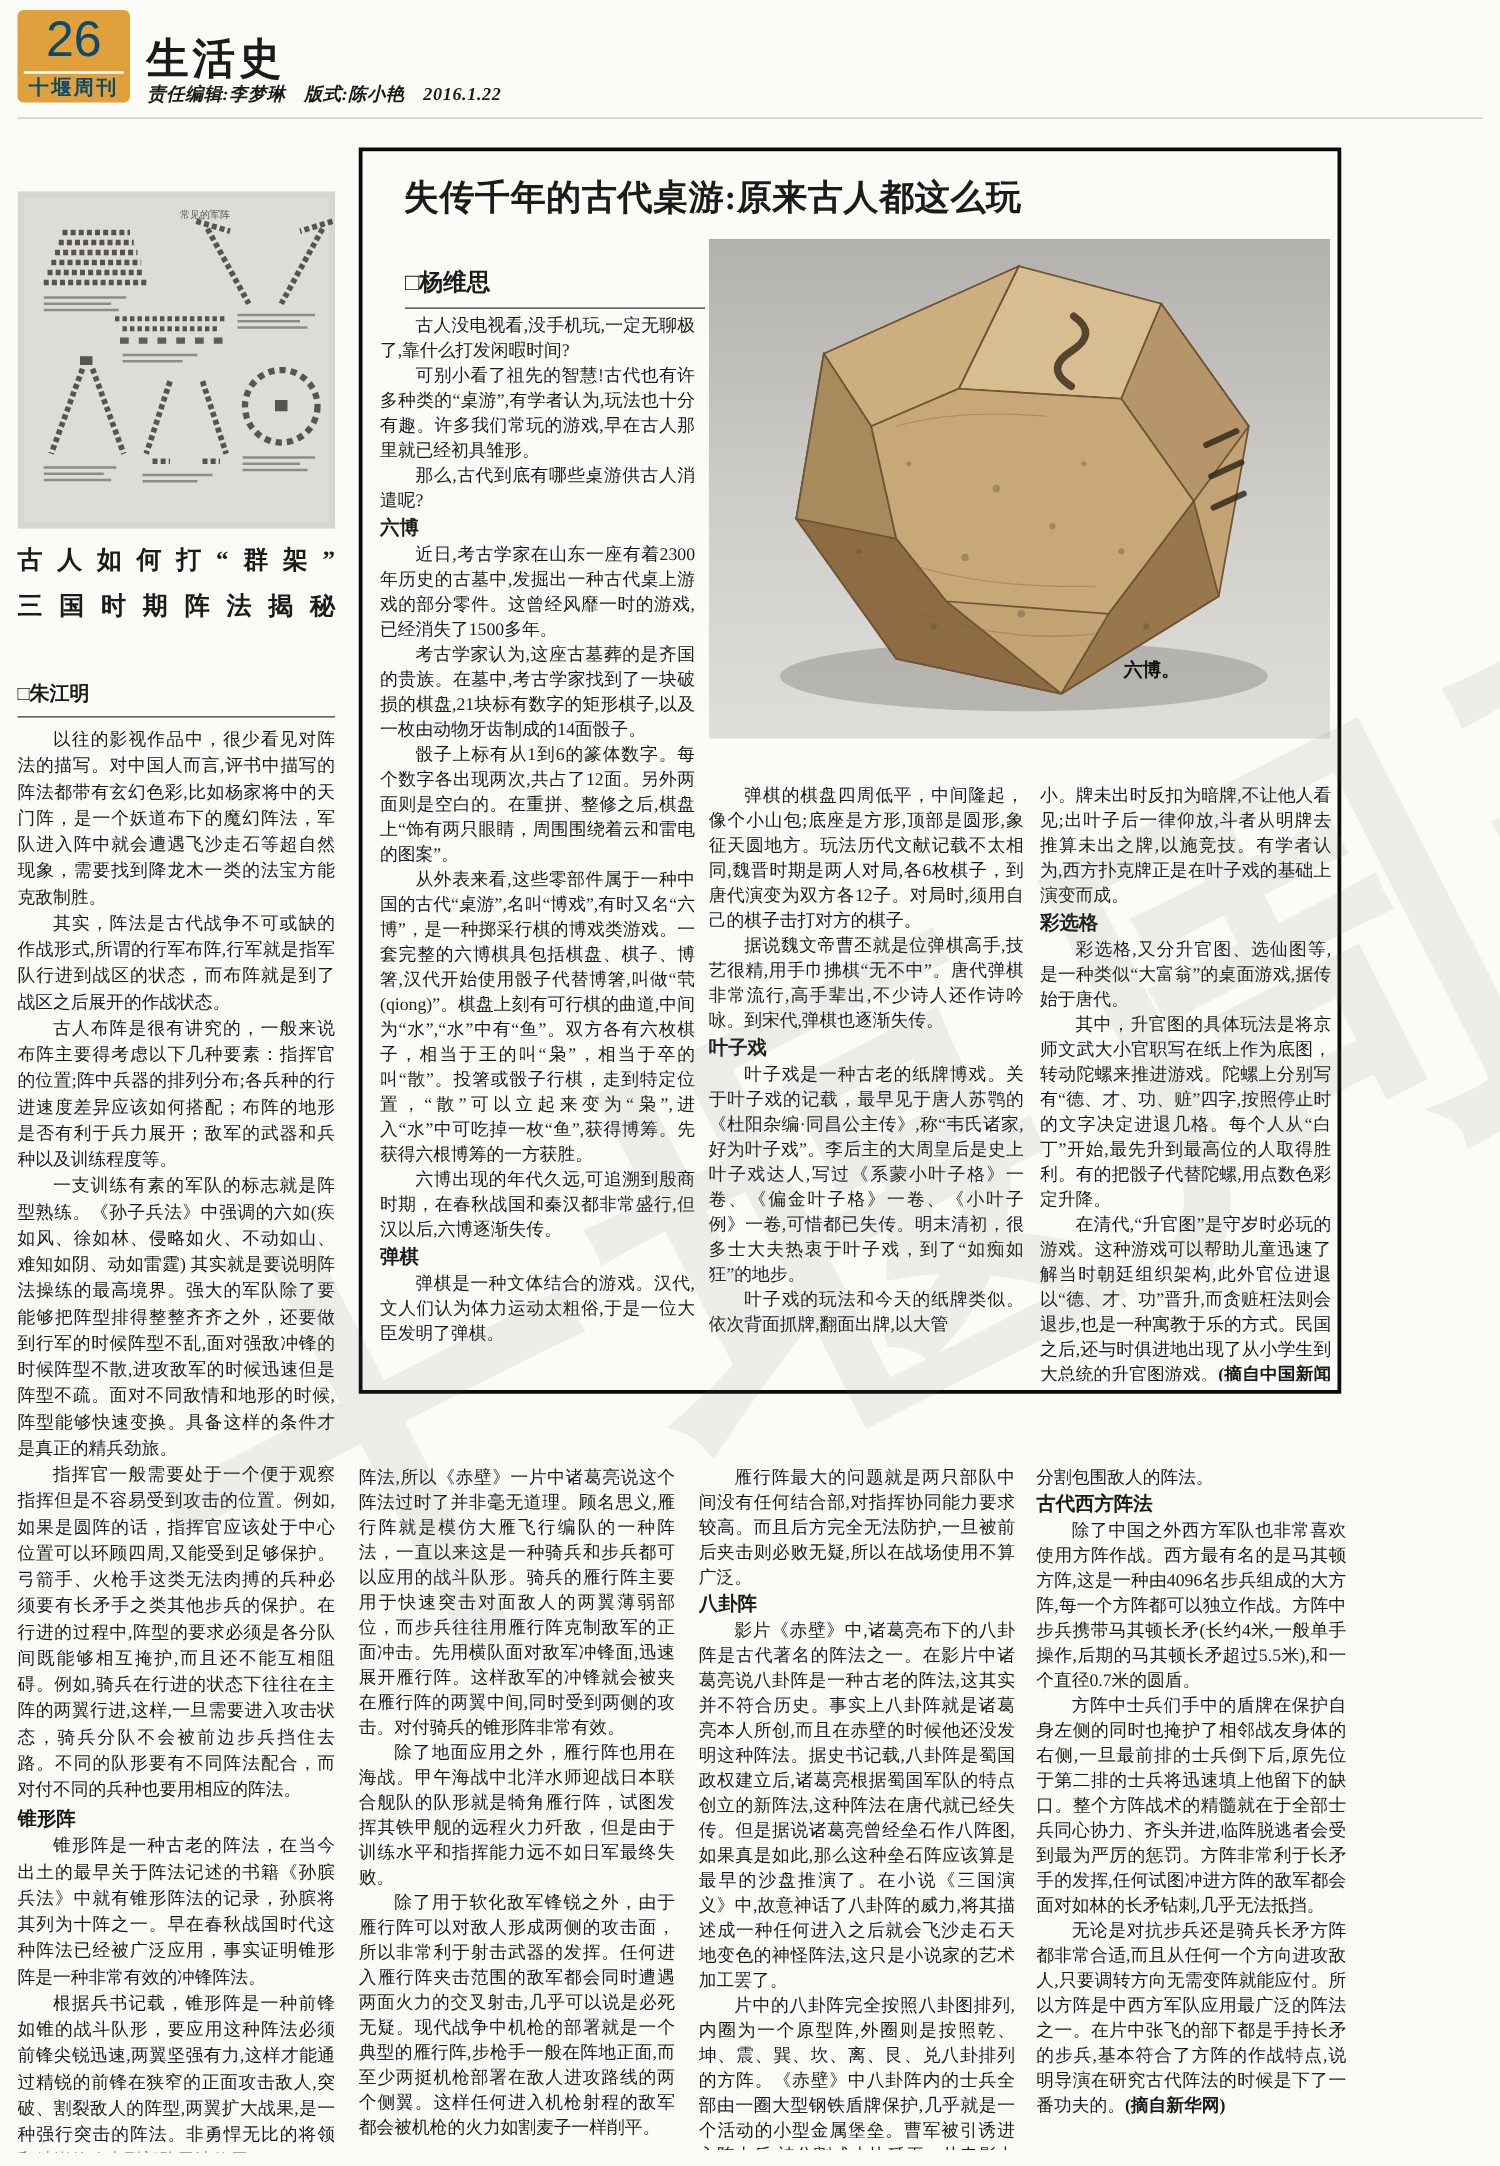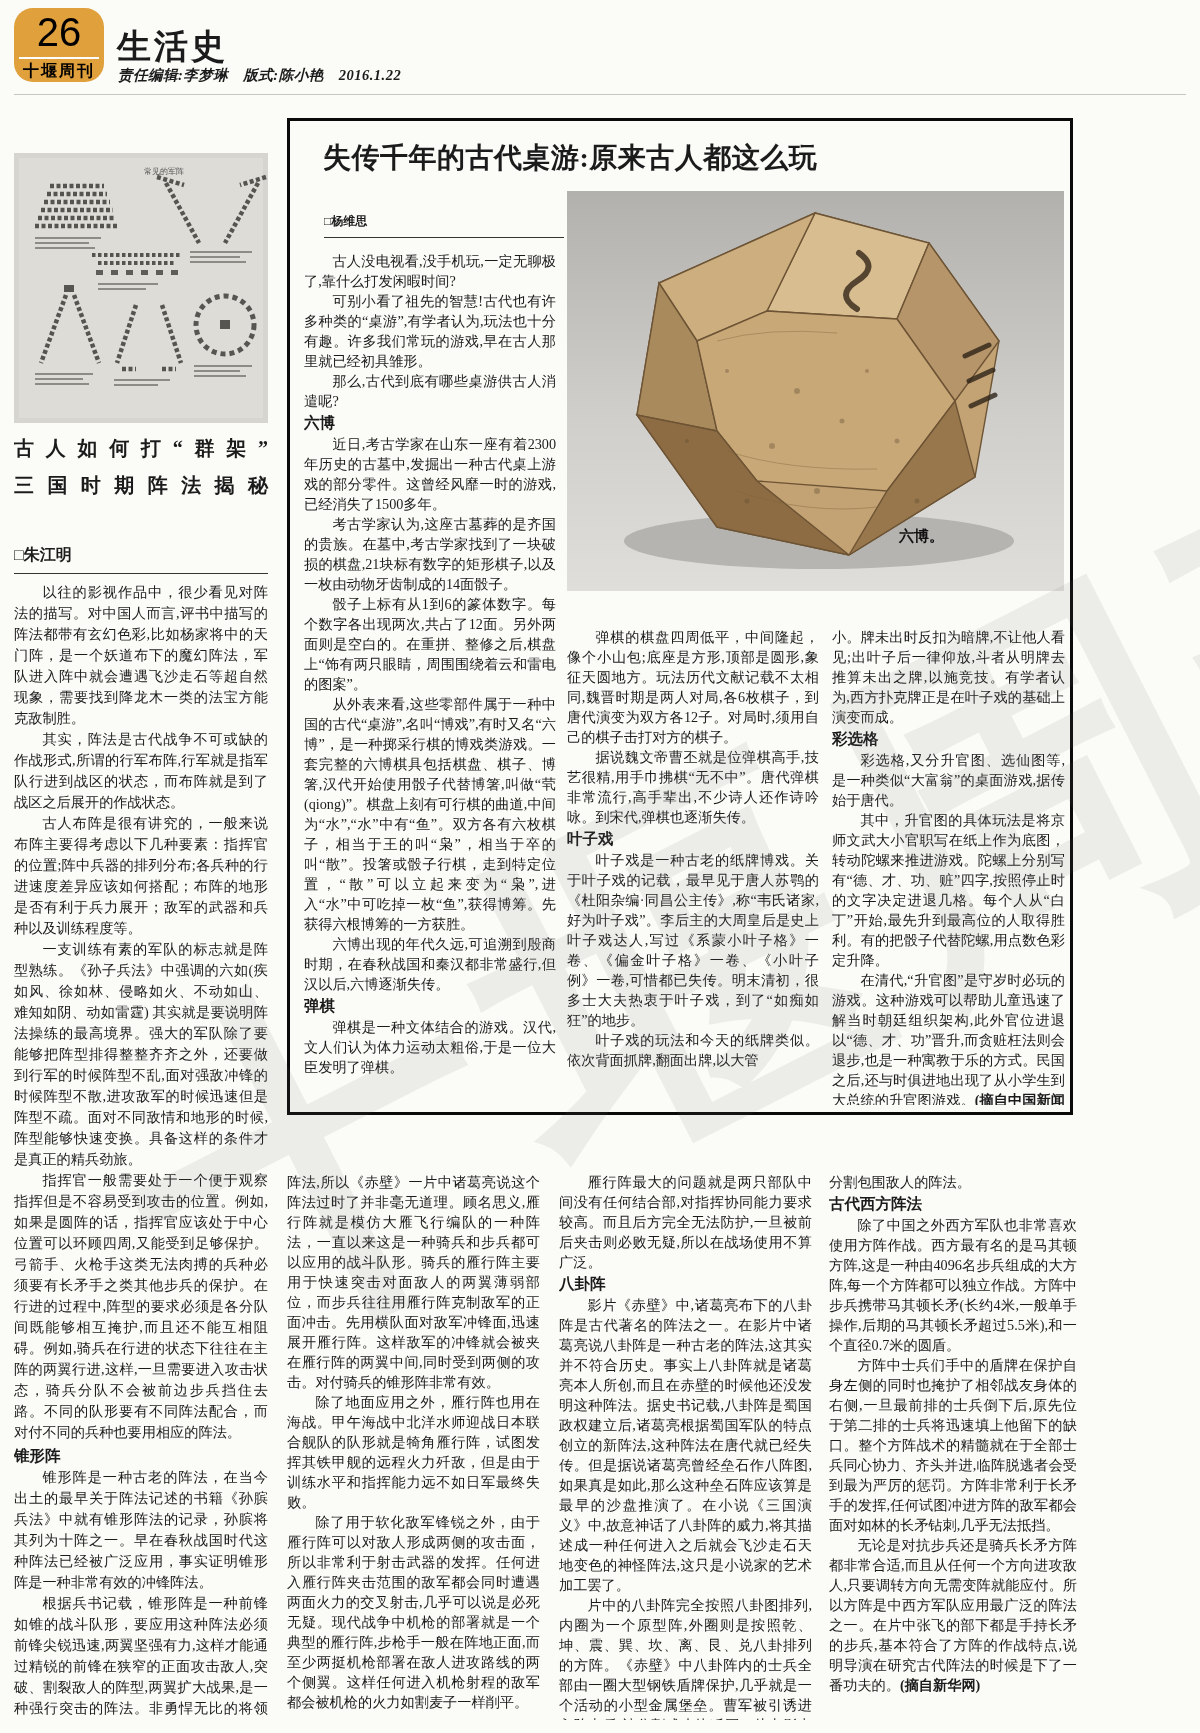--- a/index.html
+++ b/index.html
@@ -8,8 +8,8 @@
   .abs{position:absolute}
 
   
-  .badge{left:14px;top:8px;width:90px;height:74px;background:#e0a03b;border-radius:19px;
-         display:flex;flex-direction:column;align-items:center;color:#000000;
+  .badge{left:14px;top:8px;width:90px;height:74px;background:#e0a03b;border-radius:5px;
+         display:flex;flex-direction:column;align-items:center;color:#0c4a6e;
          font-family:"Liberation Sans","DejaVu Sans",sans-serif}
   .badge .num{font-size:40px;line-height:48px;flex:1}
   .badge .rule{width:80px;height:2px;background:#fff}

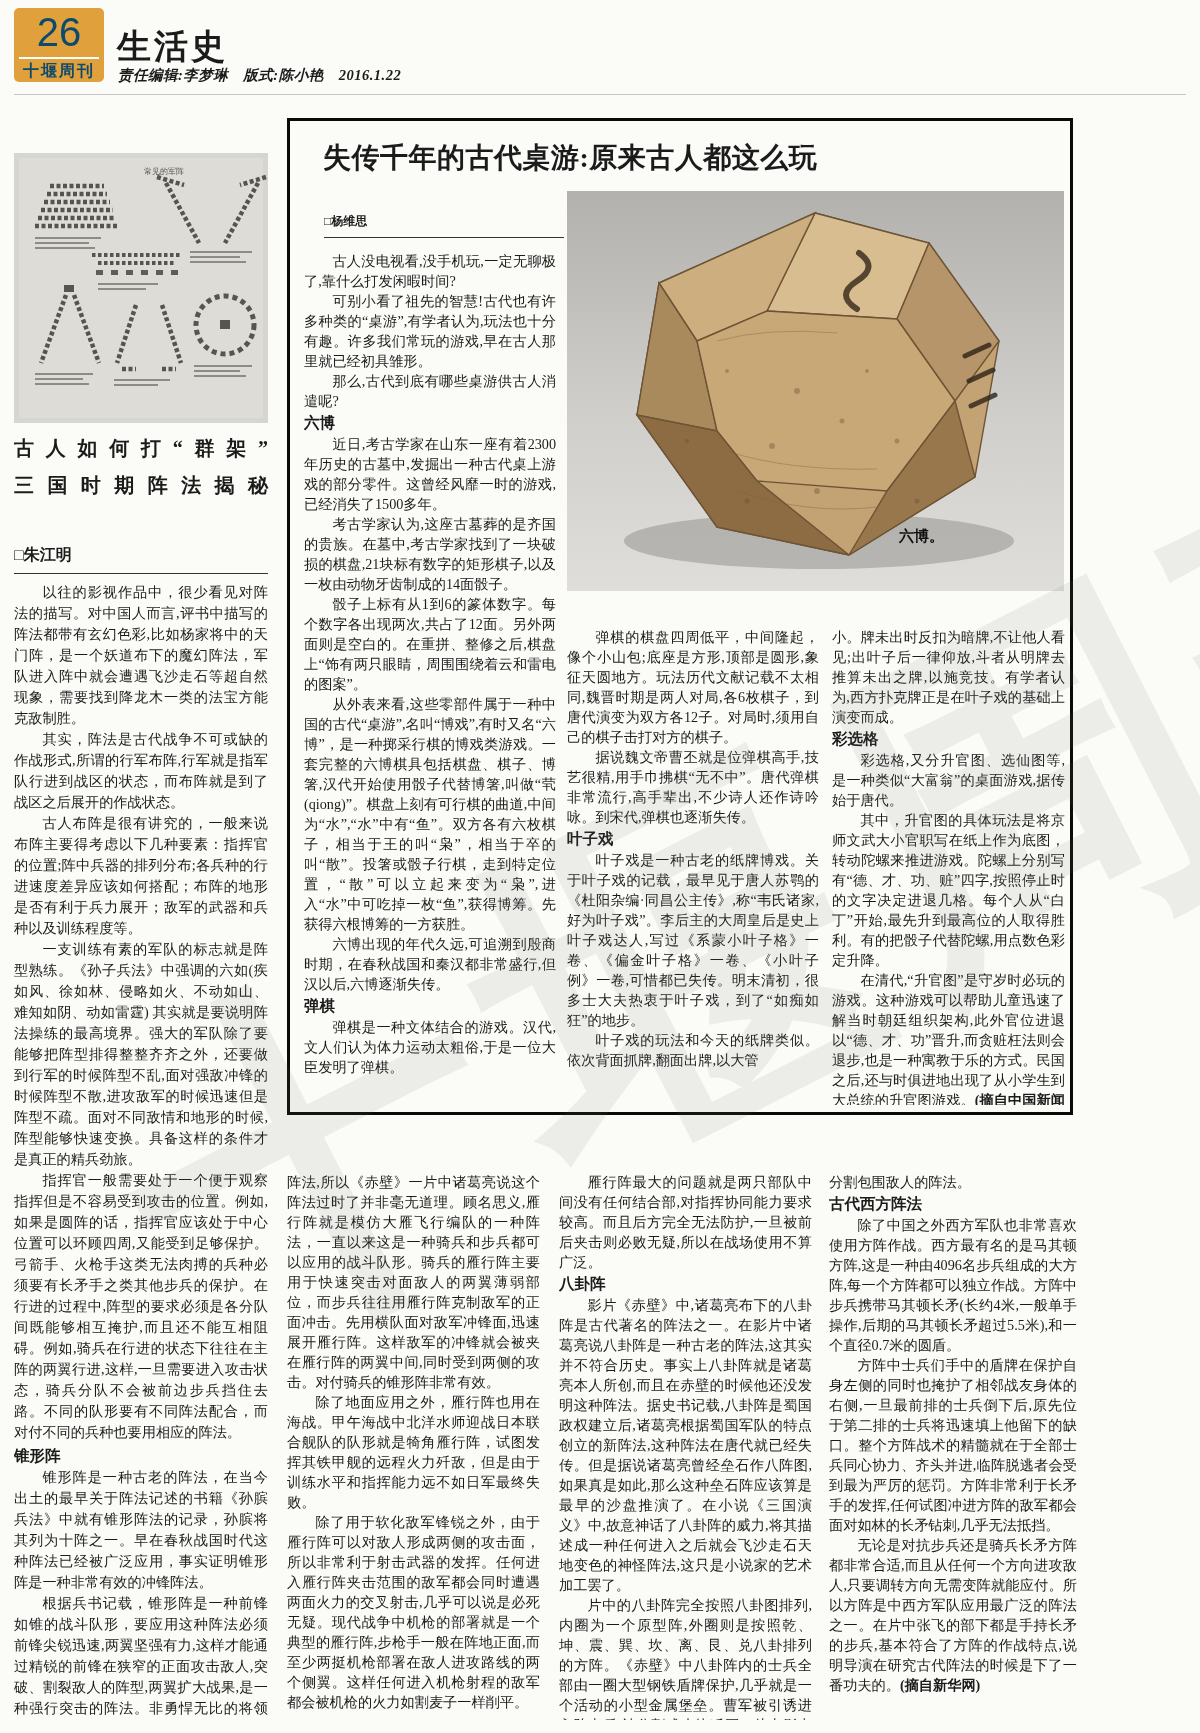--- a/index.html
+++ b/index.html
@@ -36,7 +36,7 @@
   .main-box{left:287px;top:118px;width:786px;height:997px;border:3.5px solid #0a0a0a}
   .main-box > div{position:absolute}
   .main-title{left:33px;top:18px;font-size:28px;font-weight:bold;letter-spacing:.5px;white-space:nowrap}
-  .main-author{left:34px;top:92px;width:240px;font-size:12px;font-weight:bold;
+  .main-author{left:34px;top:92px;width:240px;font-size:19px;font-weight:bold;
                padding-bottom:7px;border-bottom:1.5px solid #333}
   .photo{left:277px;top:70px;width:497px;height:400px}
   .photo svg{display:block}

